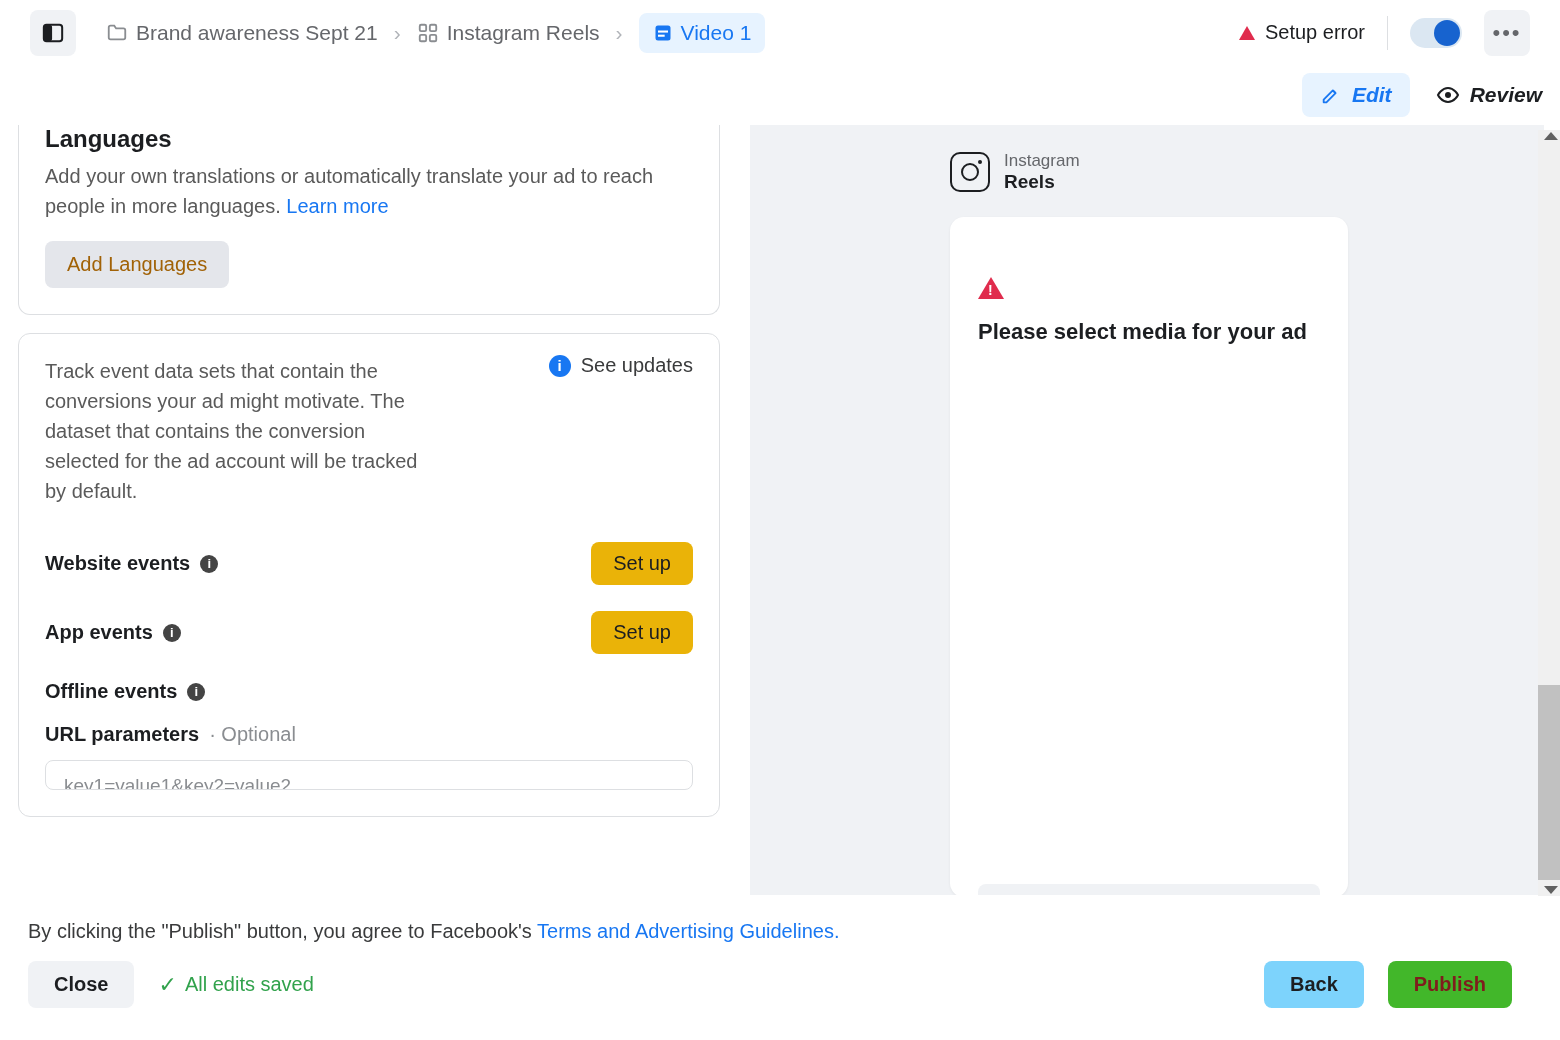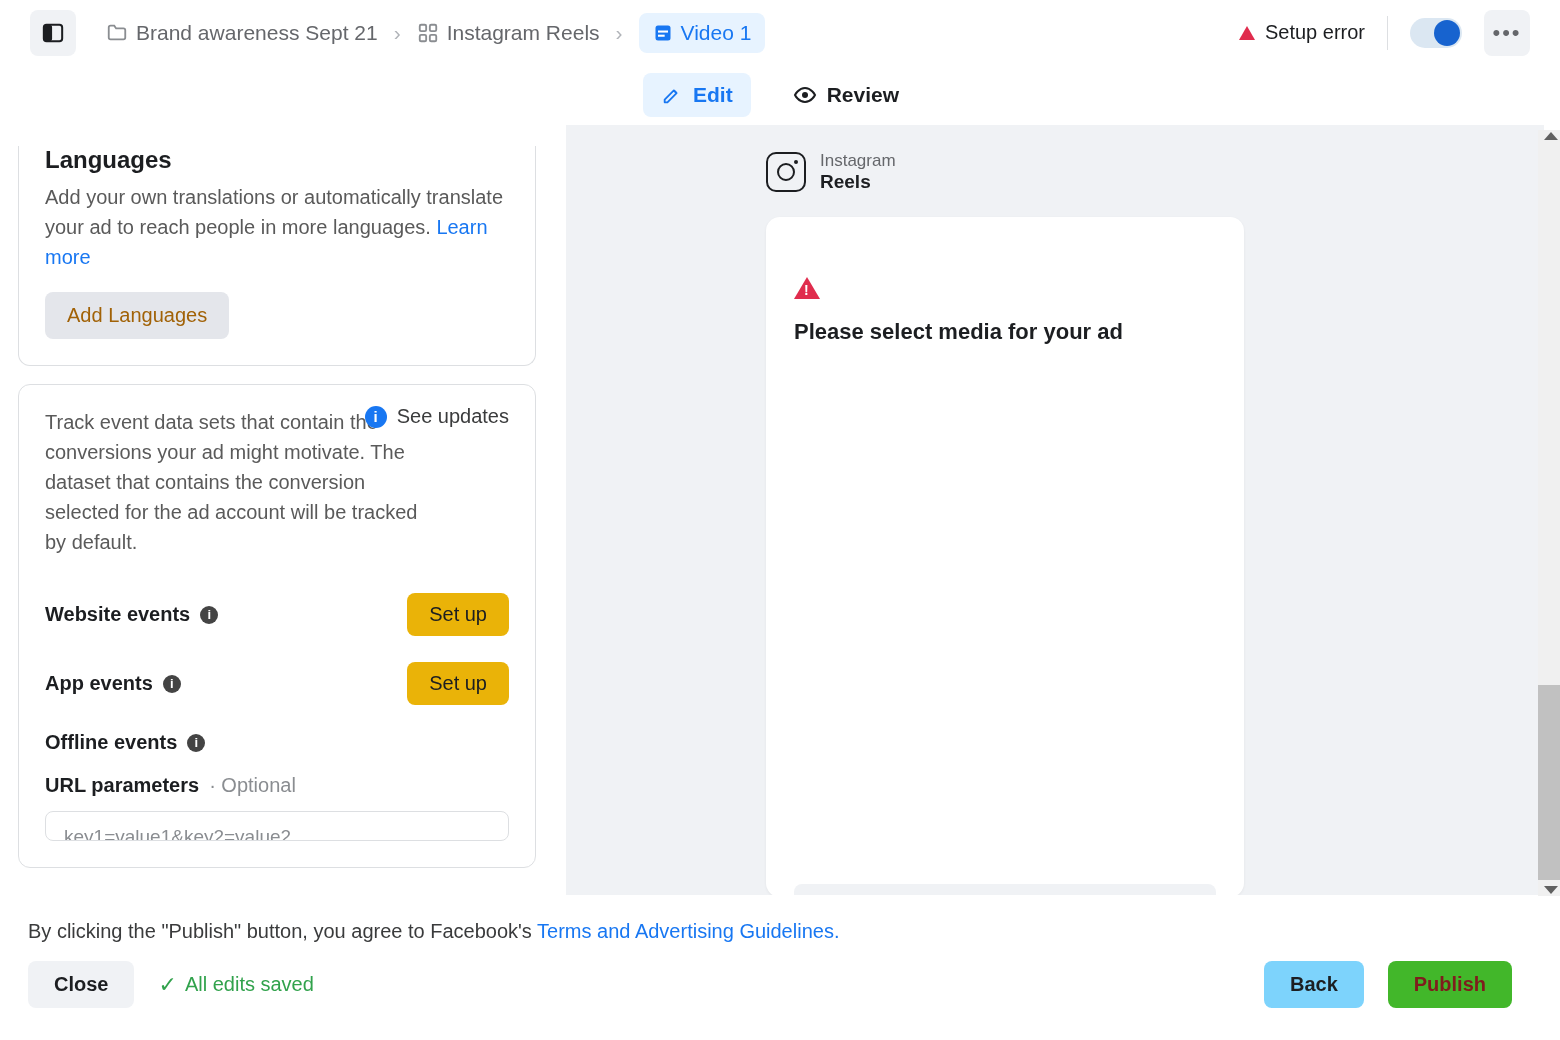--- a/index.html
+++ b/index.html
@@ -73,8 +73,8 @@
   }
   
   .tabbar {
-    display: flex; justify-content: center; gap: 24px;
-    height: 60px; align-items: center;
+    display: flex; justify-content: flex-end; gap: 8px;
+    height: 60px; align-items: center; font-style: italic;
   }
   .tab {
     display: flex; align-items: center; gap: 10px;

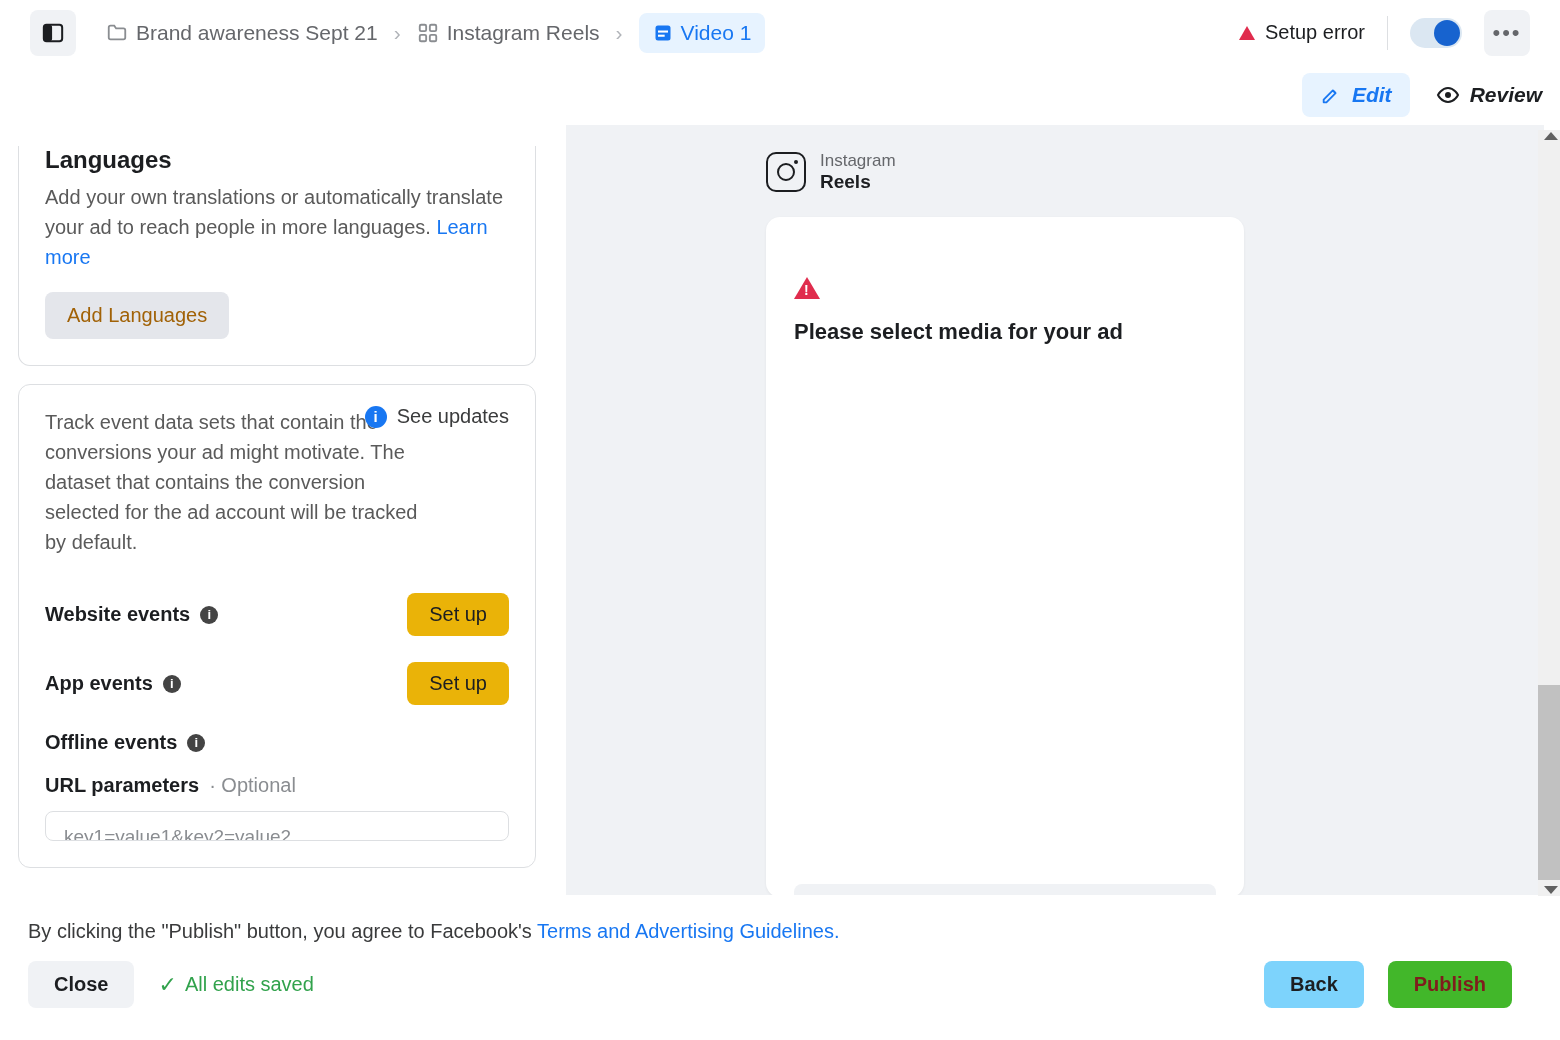--- a/index.html
+++ b/index.html
@@ -93,10 +93,9 @@
     gap: 0;
   }
   .left {
-    width: 548px;
+    width: 732px;
     overflow: hidden;
     padding-right: 30px;
-    margin-top: 21px;
   }
   .card {
     background: #fff;

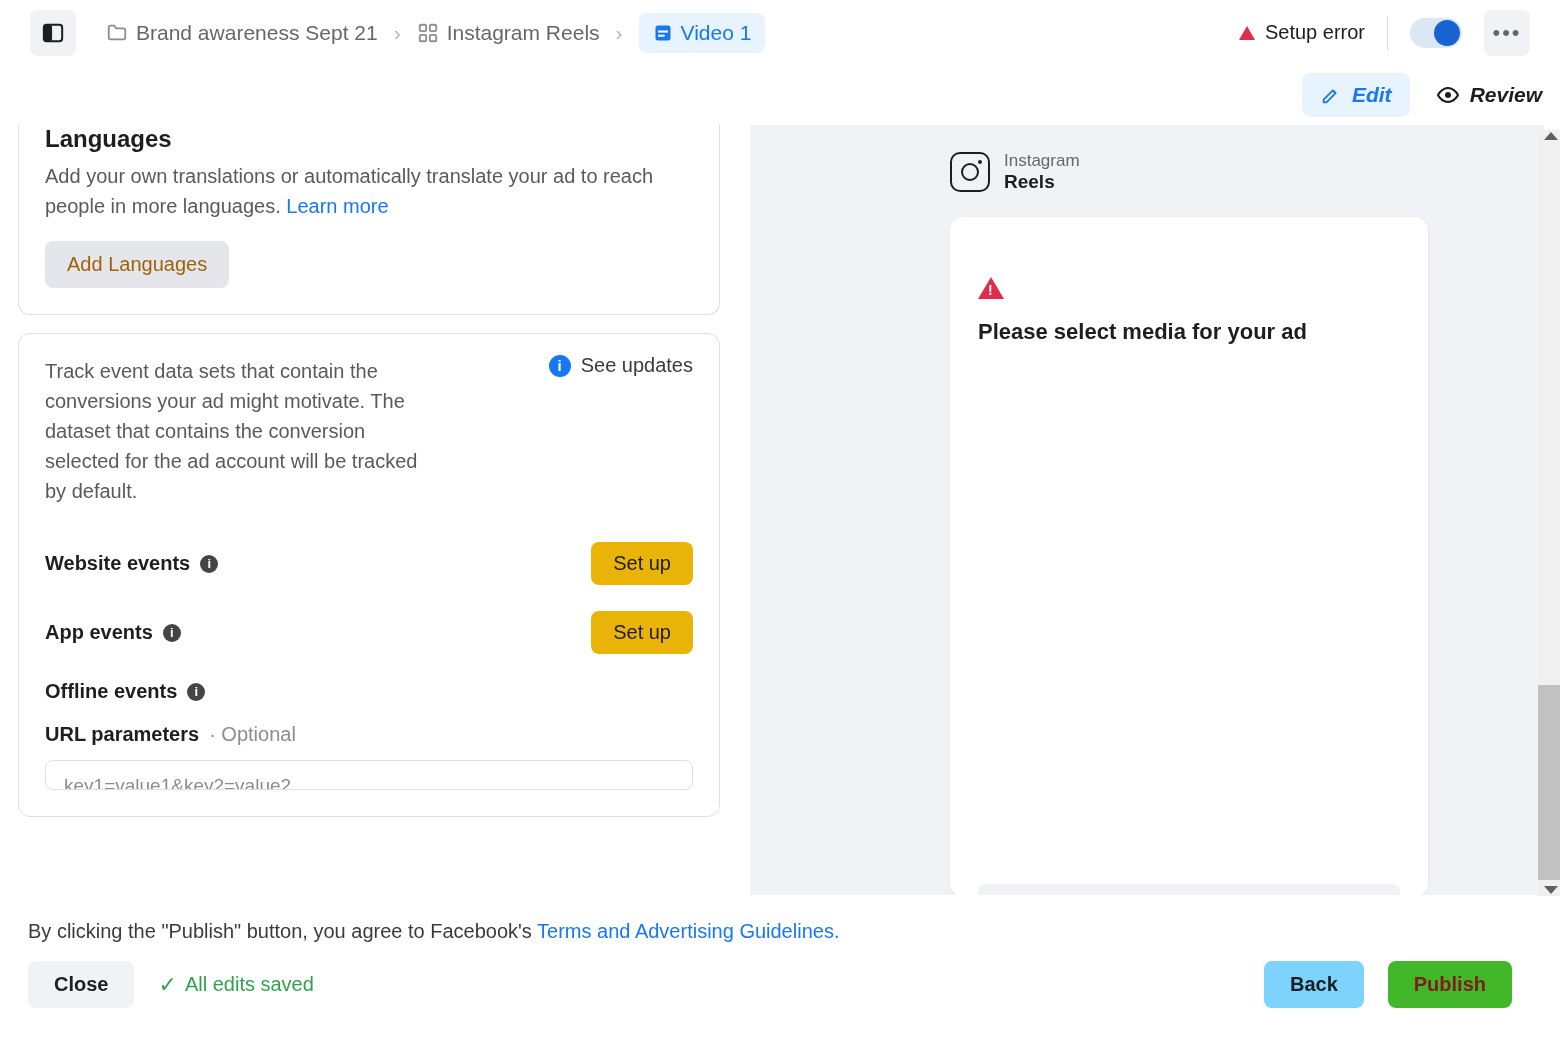--- a/index.html
+++ b/index.html
@@ -206,7 +206,7 @@
   .preview-card {
     background: #fff;
     border-radius: 14px;
-    width: 478px;
+    width: 398px;
     margin: 24px 0 0 200px;
     padding: 60px 28px 28px;
     height: 680px;

